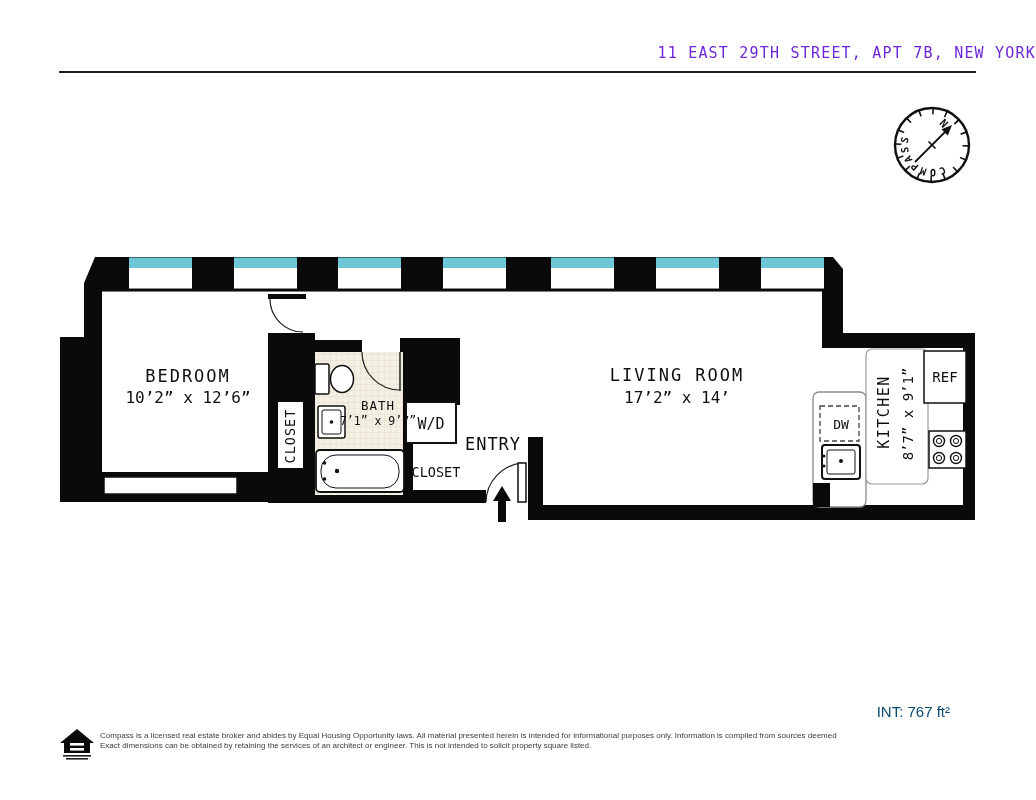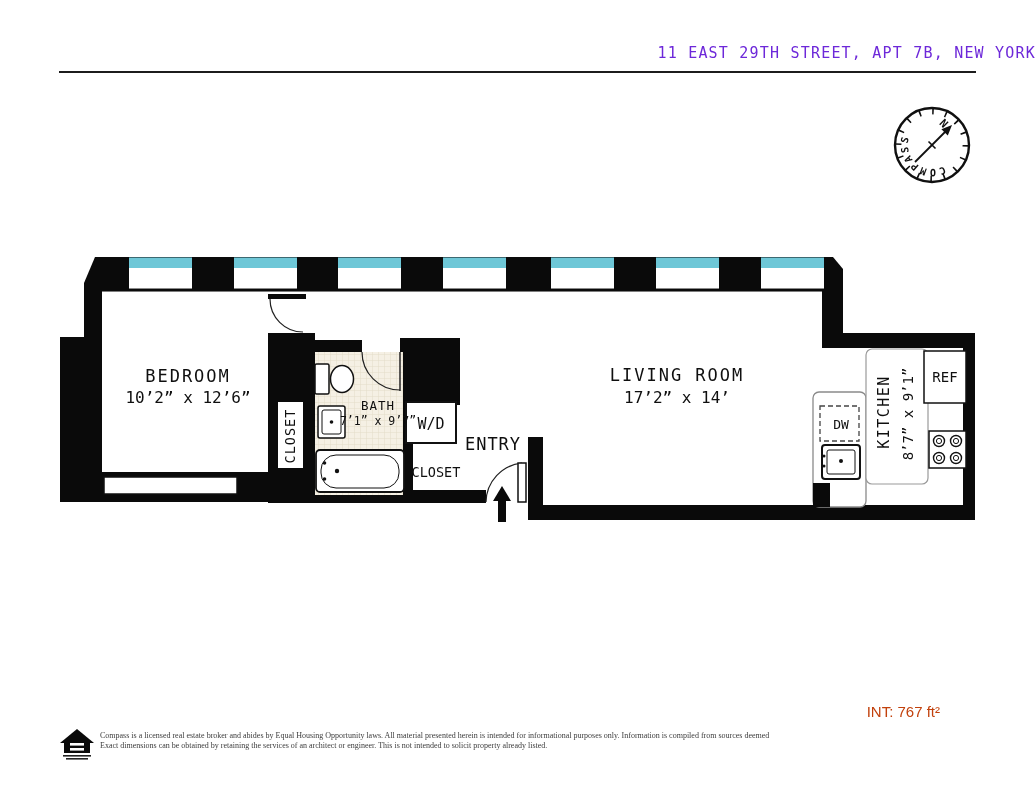--- a/index.html
+++ b/index.html
@@ -8,8 +8,8 @@
   .title{position:absolute;top:44px;left:0;width:100%;text-align:right;
          font-size:15px;letter-spacing:1.2px;color:#6d28d9;font-weight:500;}
   .title-rule{position:absolute;top:71px;left:59px;width:917px;height:1.5px;background:#1c1c1c;}
-  .int-label{position:absolute;top:703px;right:96px;font-family:"Liberation Sans",sans-serif;
-             font-size:15px;color:#c2410c;}
+  .int-label{position:absolute;top:703px;right:86px;font-family:"Liberation Sans",sans-serif;
+             font-size:15px;color:#0c4a6e;}
   .footer{position:absolute;left:100px;top:731px;width:880px;
           font-family:Liberation Serif, serif;font-size:8px;line-height:10px;
           color:#3c3c3c;white-space:nowrap;}

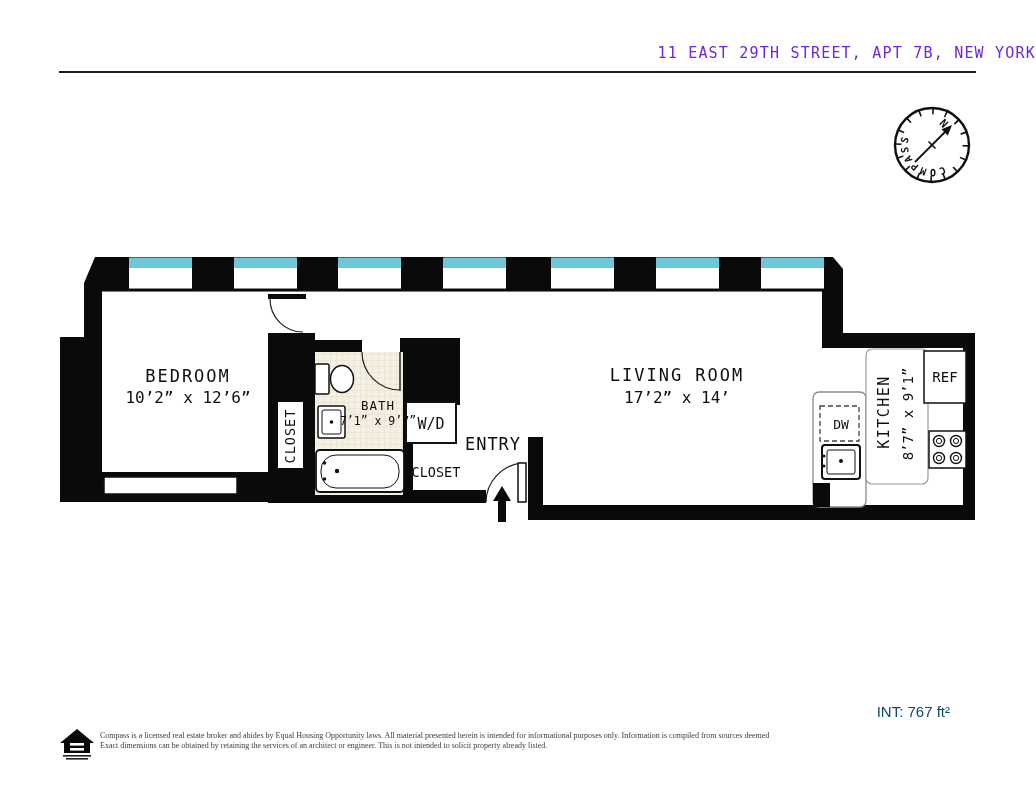--- a/index.html
+++ b/index.html
@@ -11,7 +11,7 @@
   .int-label{position:absolute;top:703px;right:86px;font-family:"Liberation Sans",sans-serif;
              font-size:15px;color:#0c4a6e;}
   .footer{position:absolute;left:100px;top:731px;width:880px;
-          font-family:Liberation Serif, serif;font-size:8px;line-height:10px;
+          font-family:Liberation Sans, sans-serif;font-size:8px;line-height:10px;
           color:#3c3c3c;white-space:nowrap;}
   svg{position:absolute;left:0;top:0;}
   text{fill:#0f0f0f;}

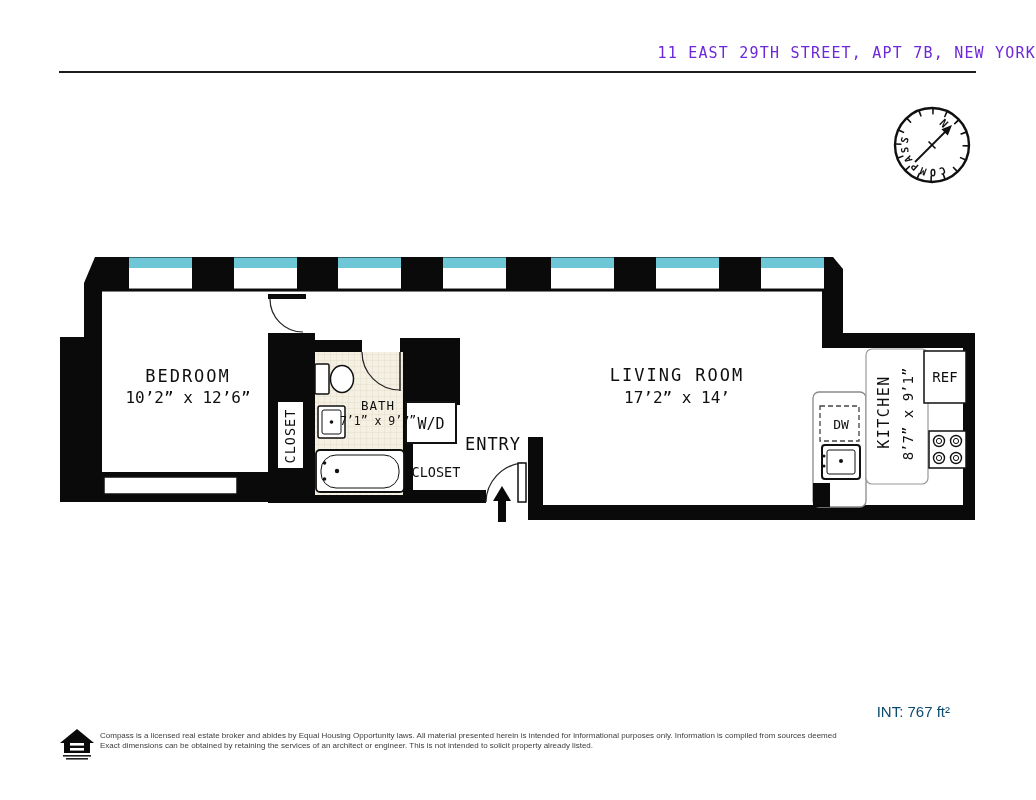--- a/index.html
+++ b/index.html
@@ -204,7 +204,7 @@
 
   <div class="footer">
     <div>Compass is a licensed real estate broker and abides by Equal Housing Opportunity laws. All material presented herein is intended for informational purposes only. Information is compiled from sources deemed</div>
-    <div>Exact dimensions can be obtained by retaining the services of an architect or engineer. This is not intended to solicit property already listed.</div>
+    <div>Exact dimensions can be obtained by retaining the services of an architect or engineer. This is not intended to solicit property square listed.</div>
   </div>
 
 </div>

